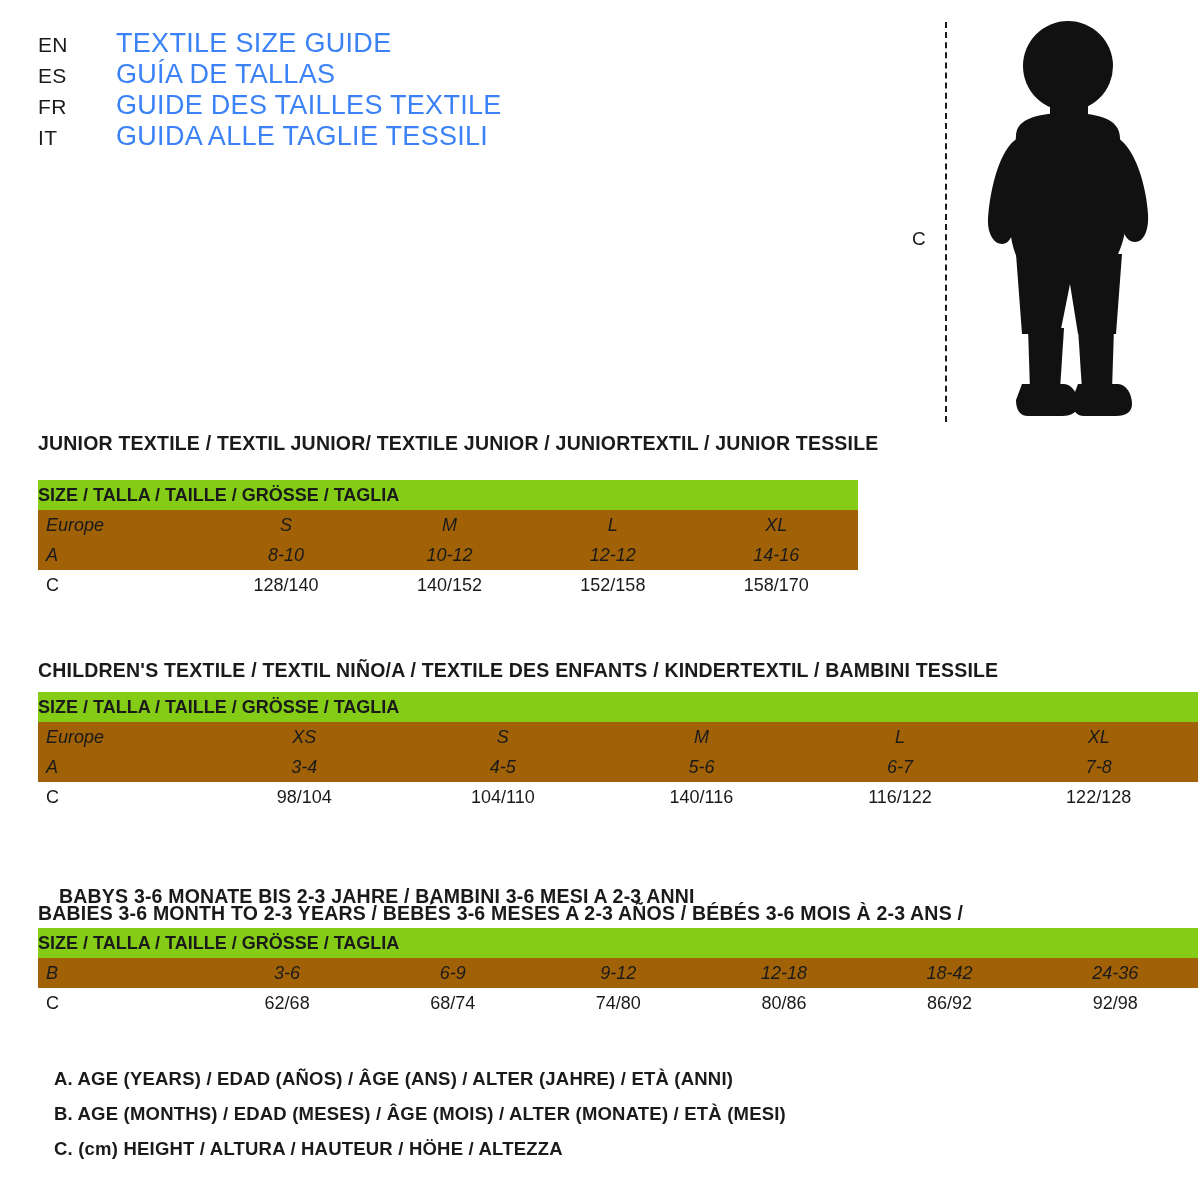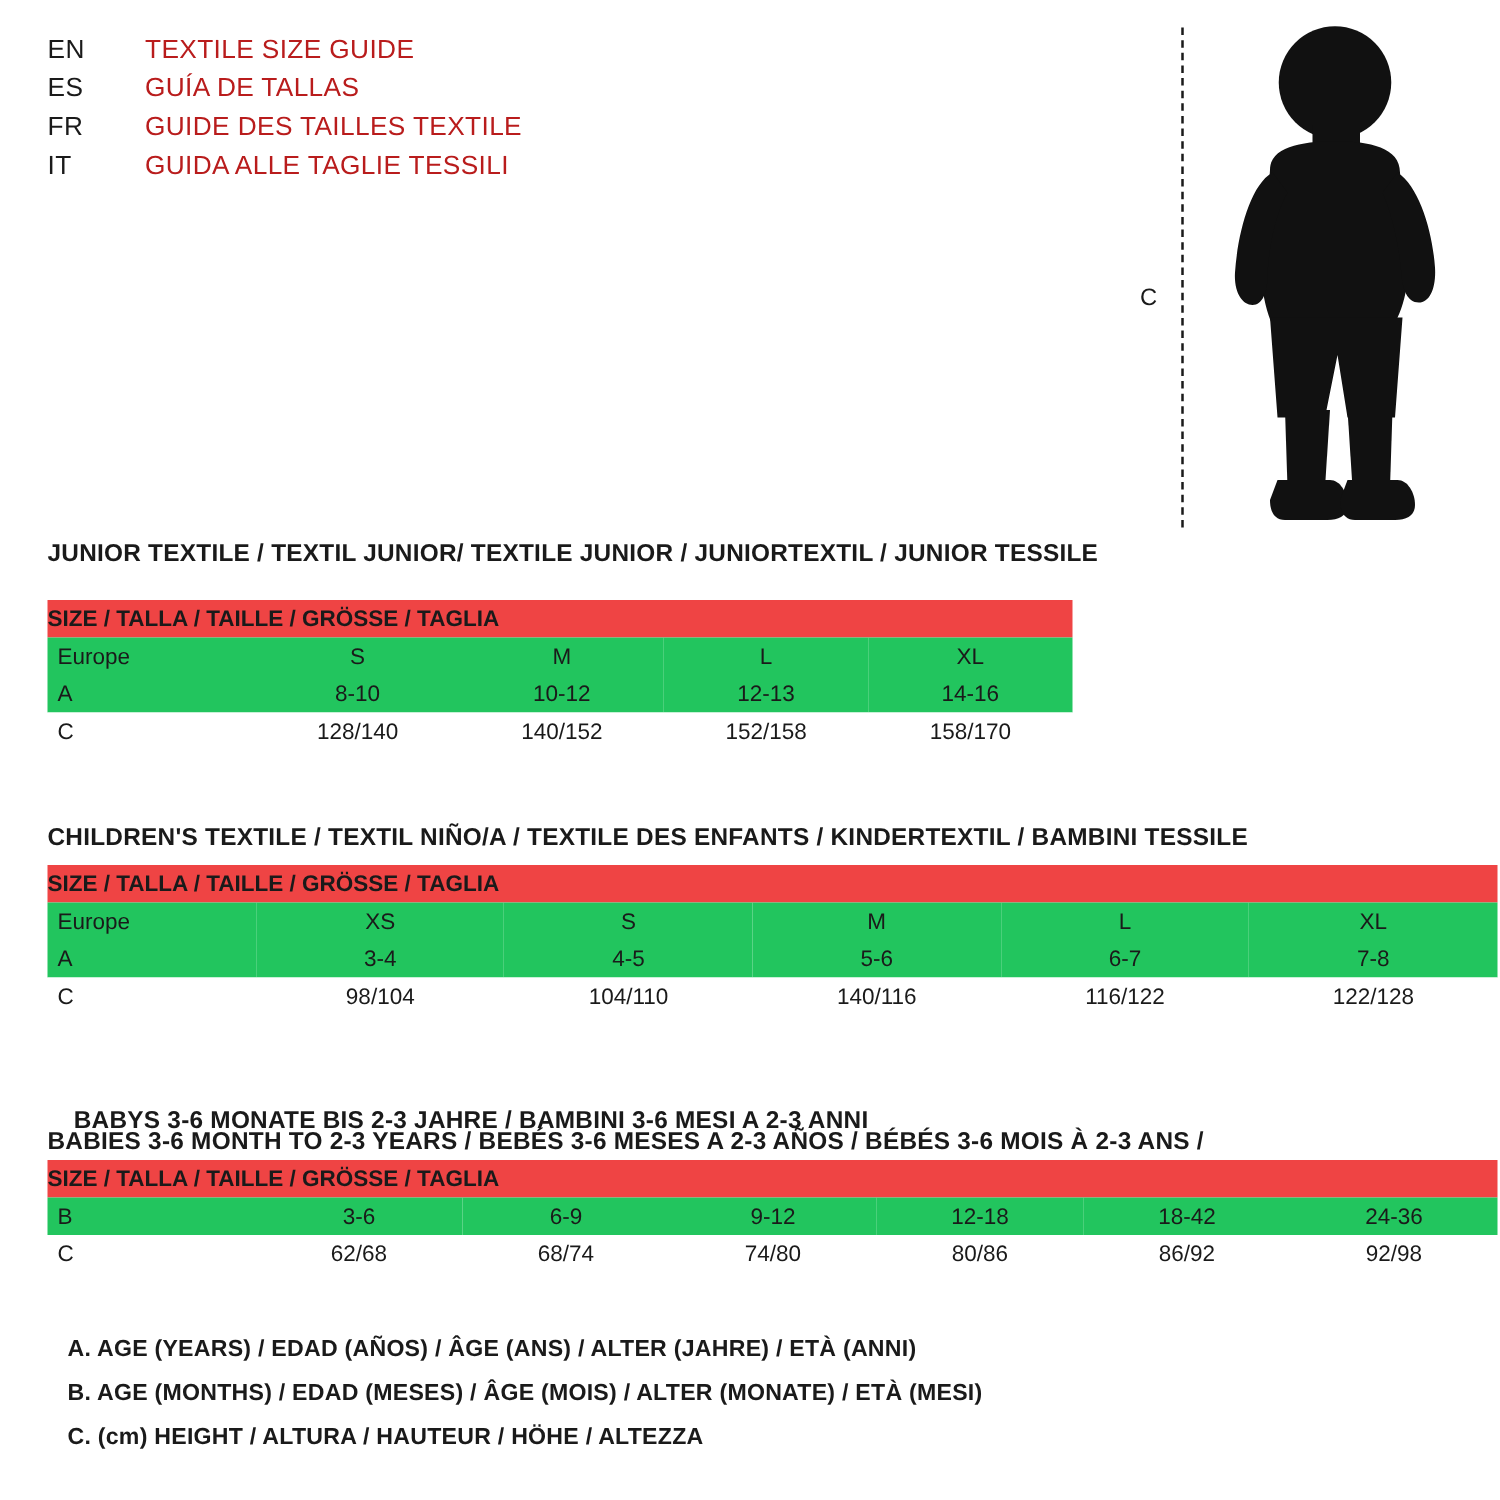--- a/index.html
+++ b/index.html
@@ -41,9 +41,9 @@
     color: #1a1a1a;
   }
   .lang-text {
-    font-size: 21px;
+    font-size: 27px;
     letter-spacing: 0.3px;
-    color: #b91c1c;
+    color: #3b82f6;
     white-space: nowrap;
   }
 

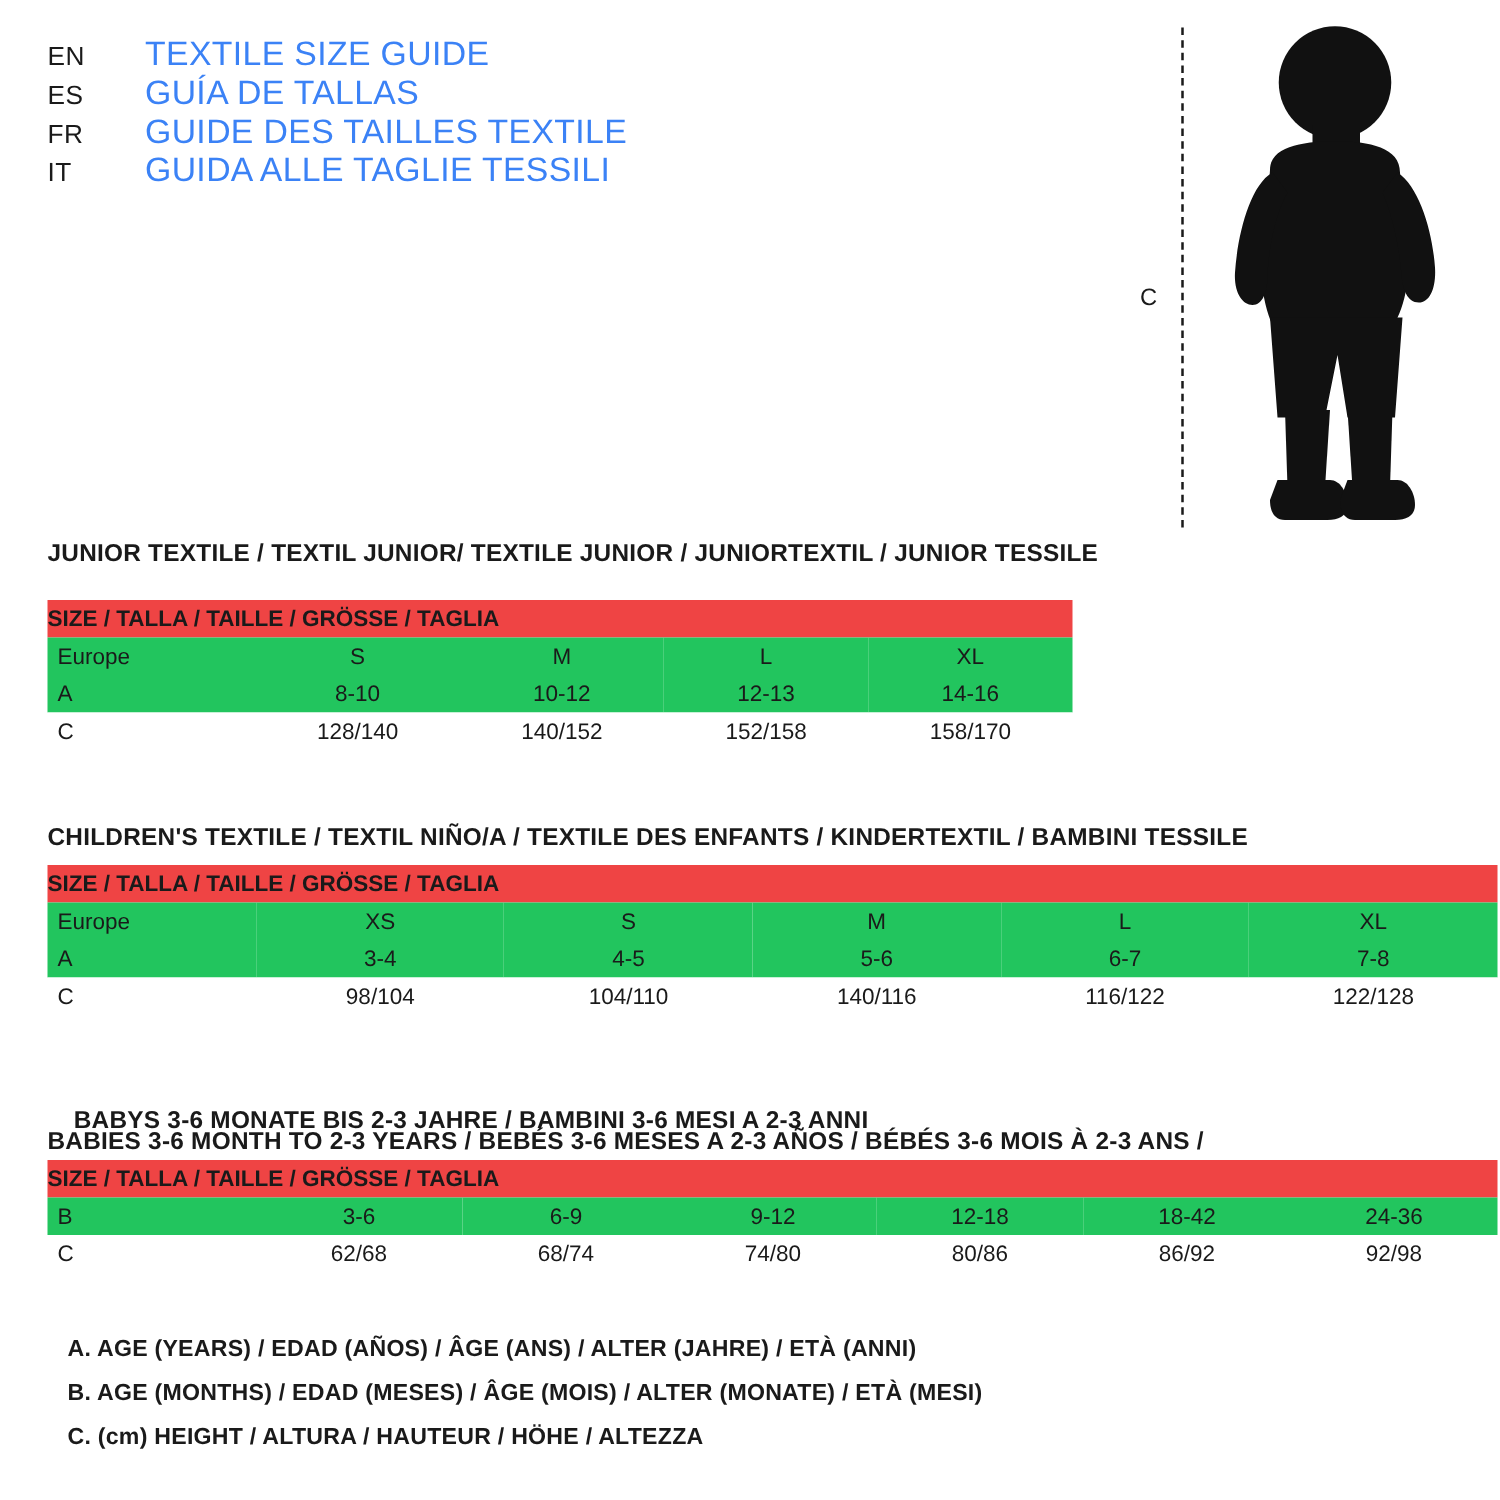--- a/index.html
+++ b/index.html
@@ -102,7 +102,7 @@
     vertical-align: middle;
   }
   .hdr-row td {
-    background: #ef4444;
+    background: #84cc16;
     font-weight: bold;
     font-size: 18px;
     padding-left: 8px;

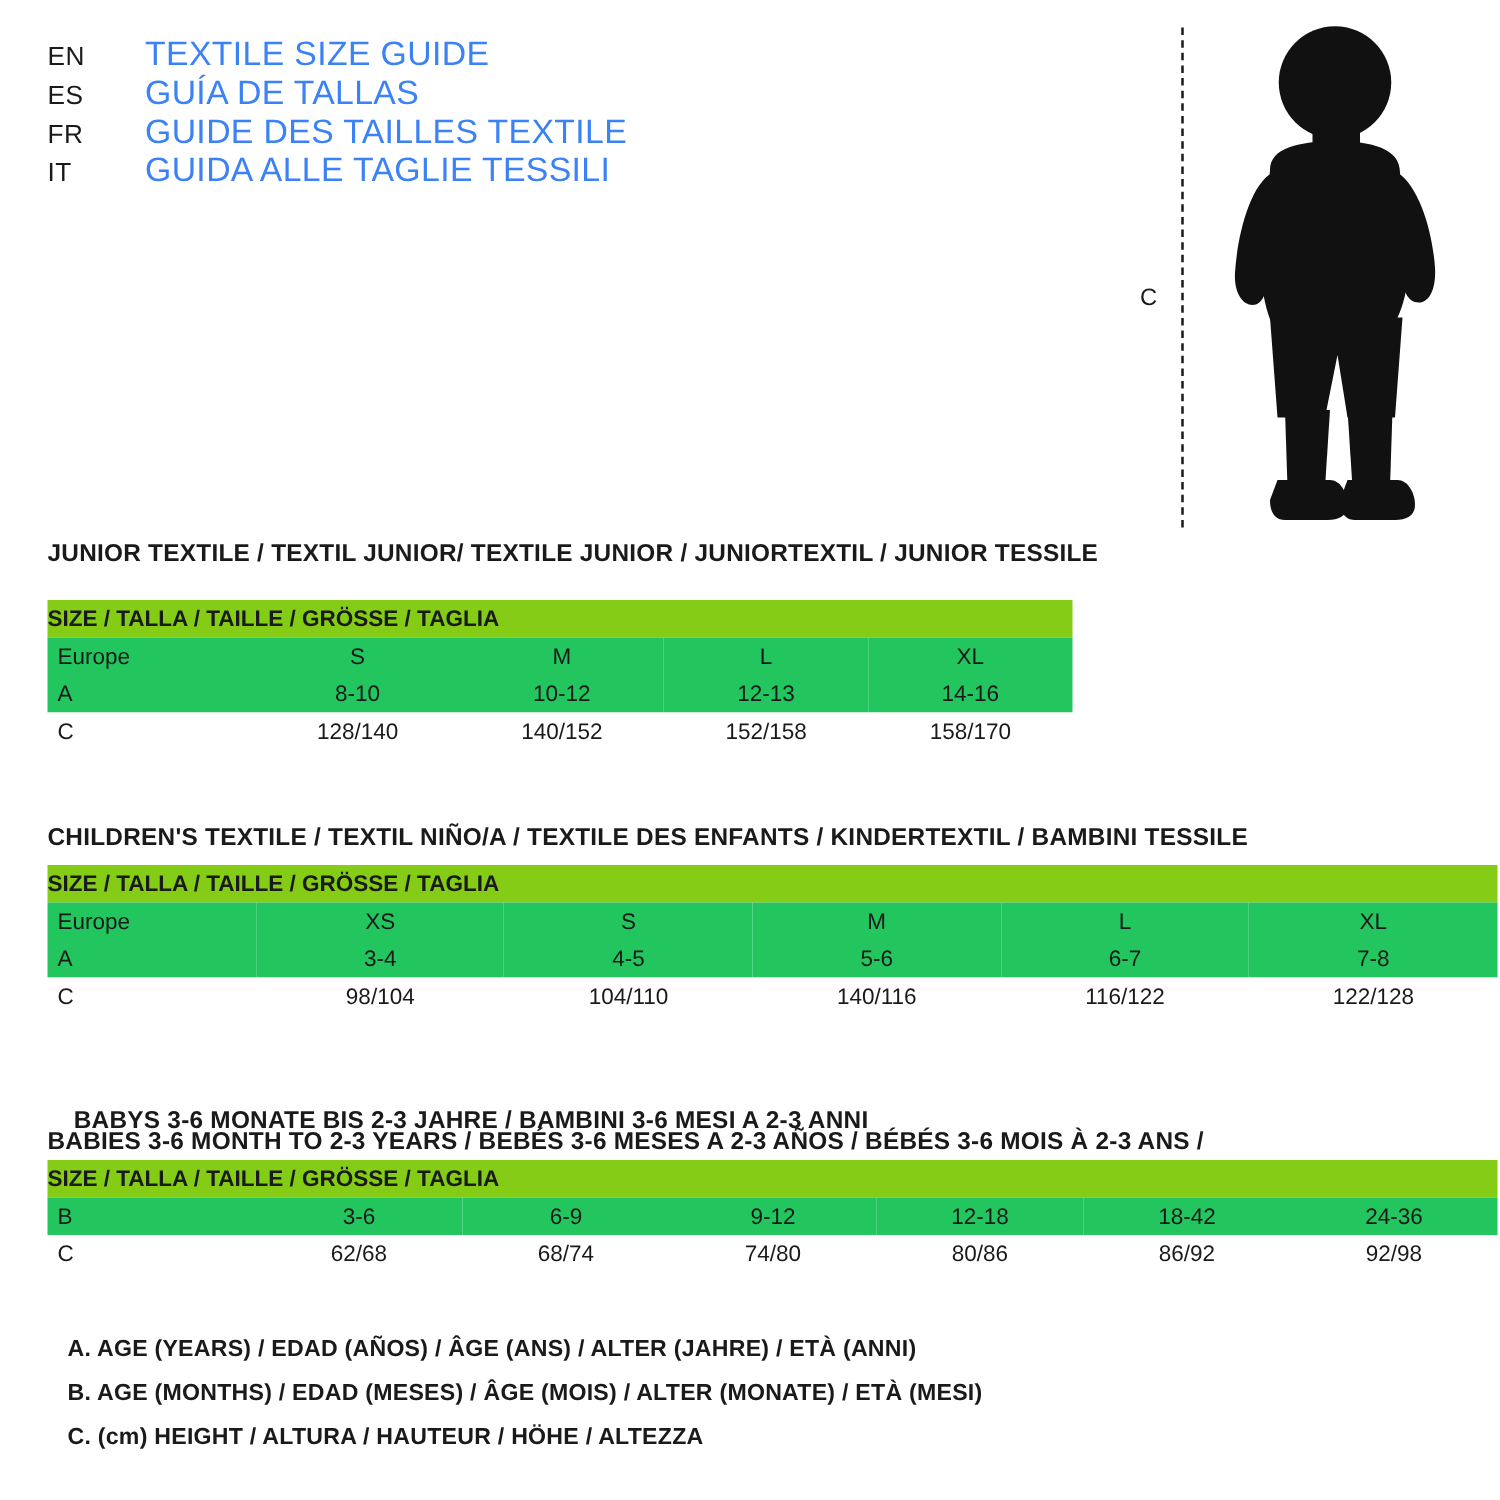--- a/index.html
+++ b/index.html
@@ -109,7 +109,8 @@
     height: 31px;
   }
   .band td {
-    background: #22c55e;
+    background: #a16207;
+    font-style: italic;
   }
   .plain td {
     background: #ffffff;

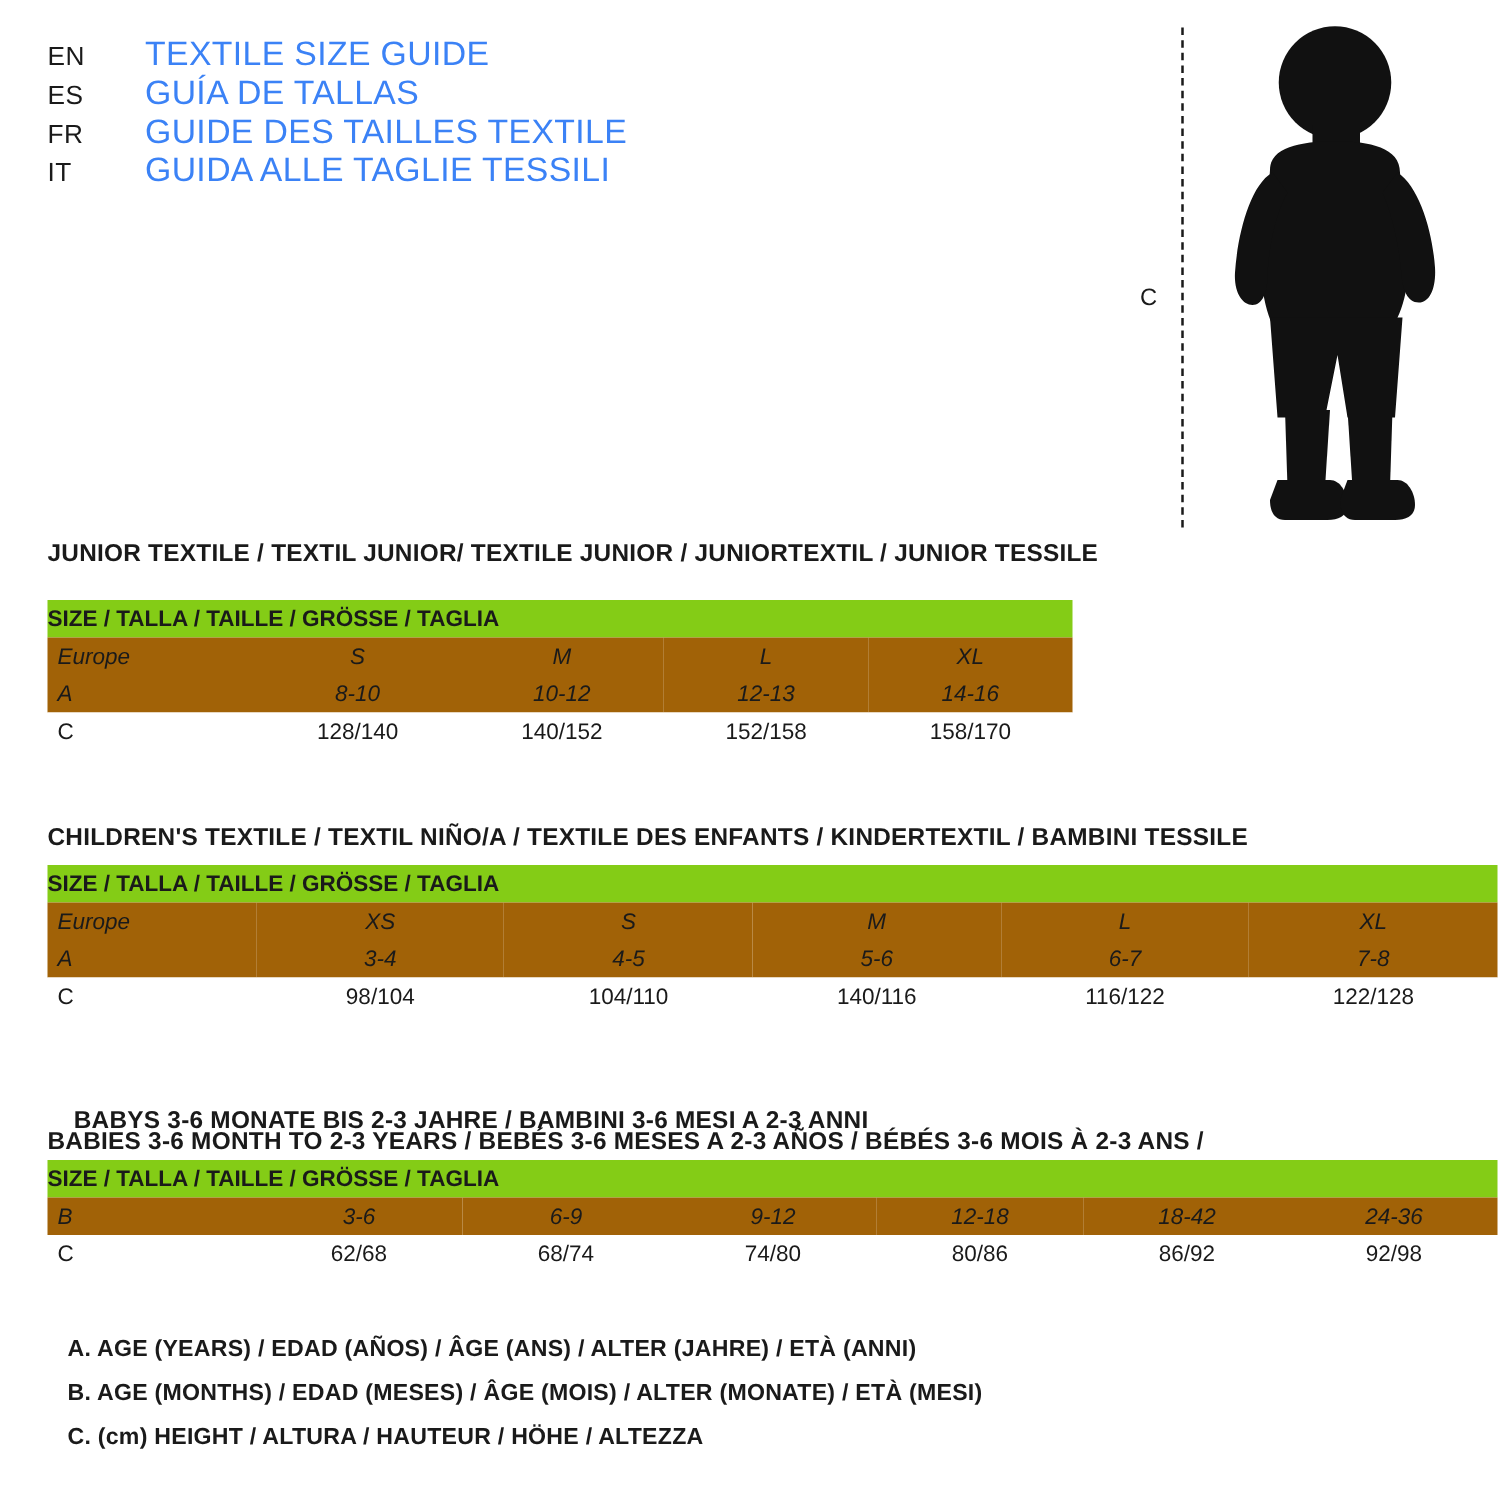--- a/index.html
+++ b/index.html
@@ -222,7 +222,7 @@
       <td class="rowlabel">A</td>
       <td class="cell">8-10</td>
       <td class="cell">10-12</td>
-      <td class="cell">12-13</td>
+      <td class="cell">12-12</td>
       <td class="cell">14-16</td>
     </tr>
     <tr class="plain">

